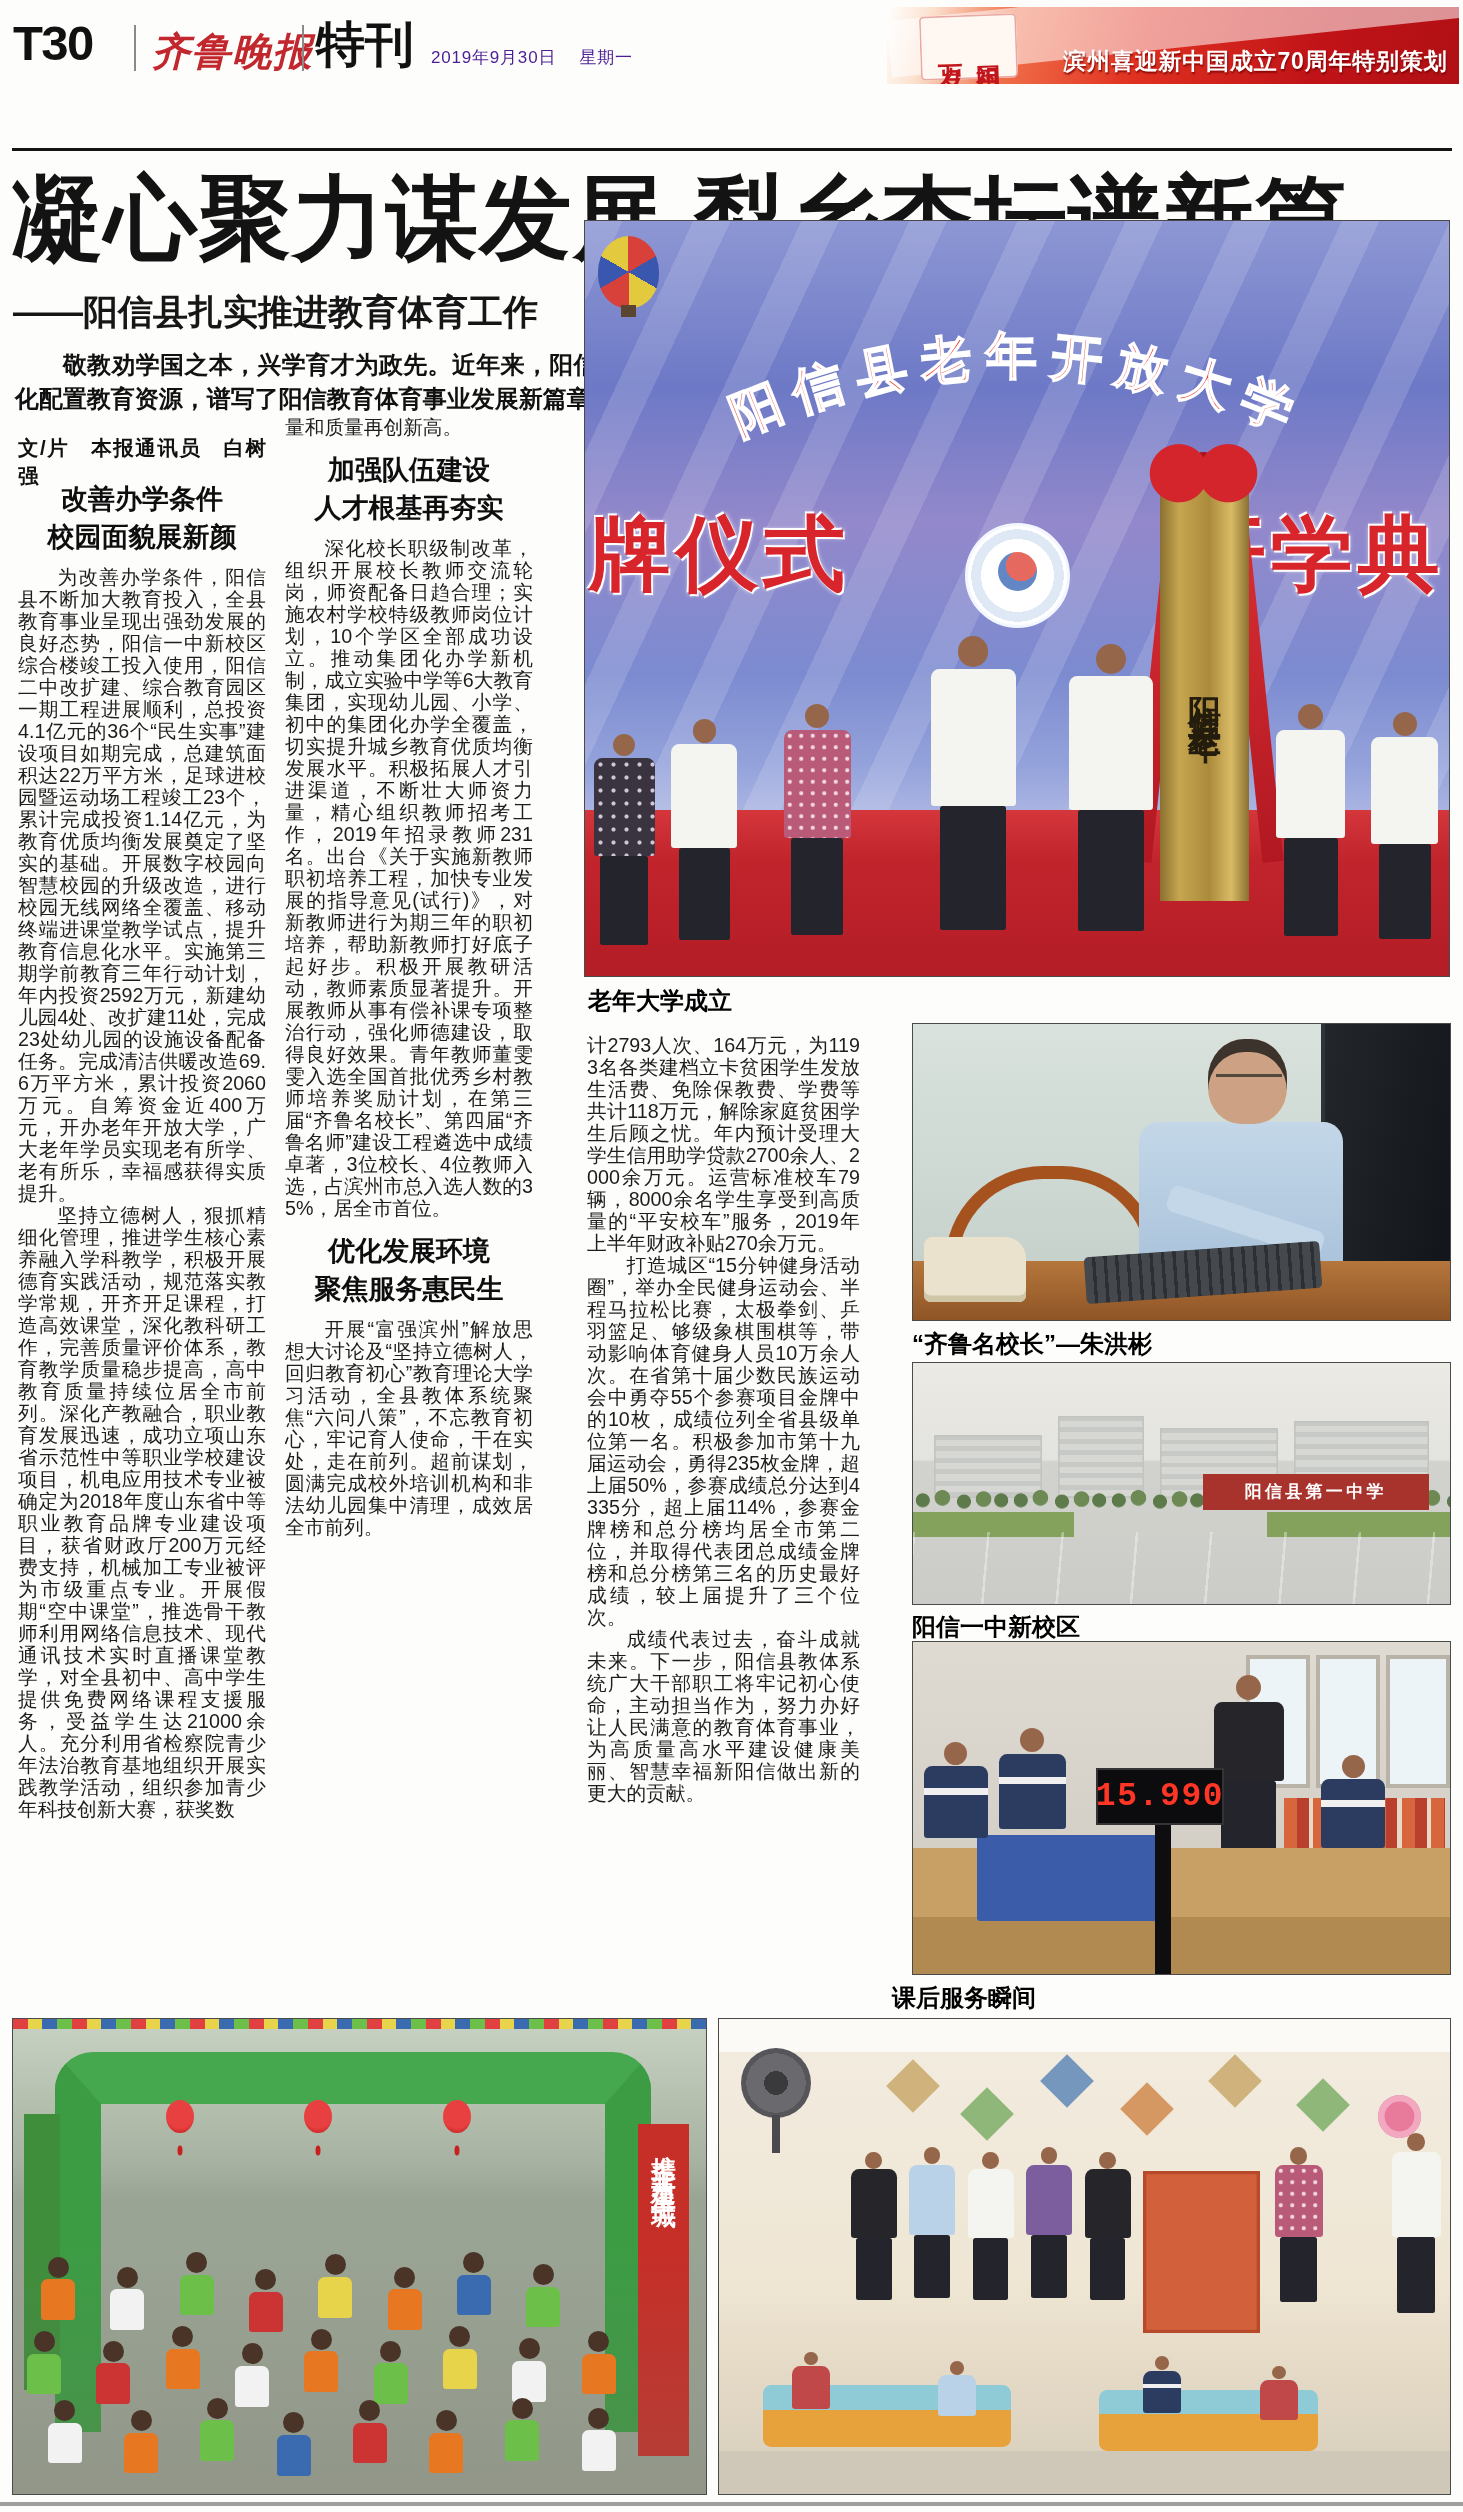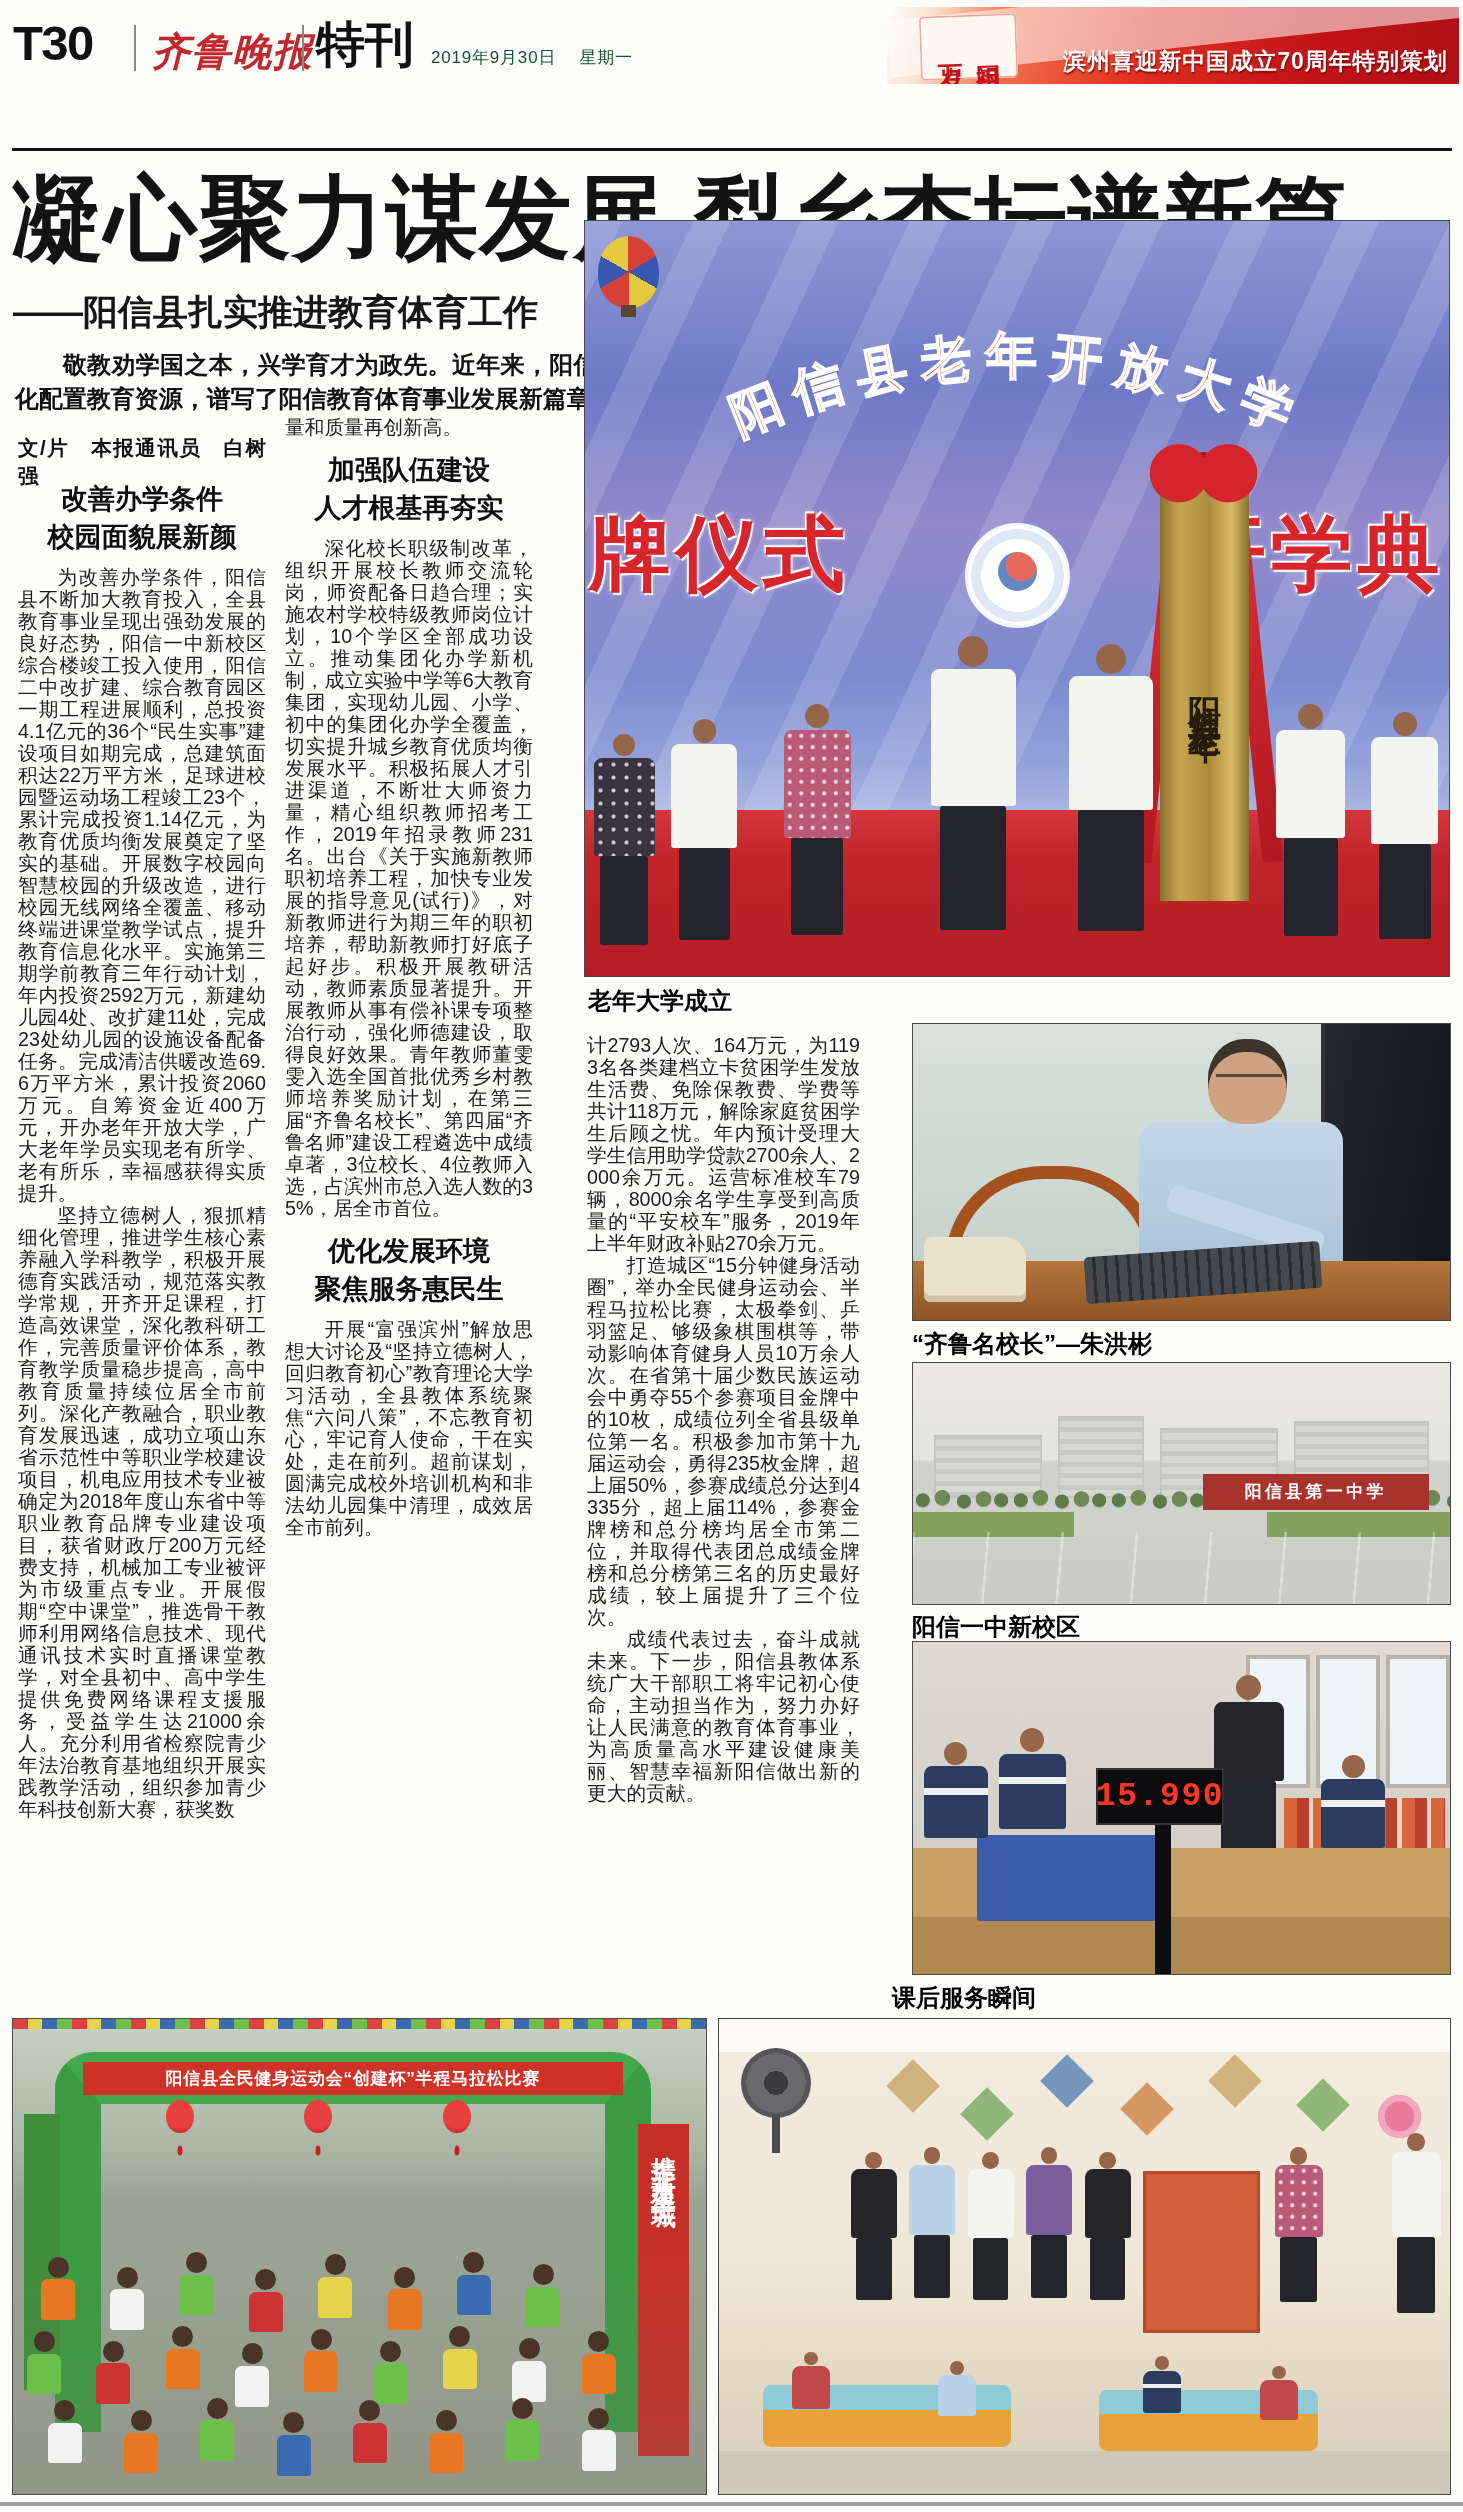--- a/index.html
+++ b/index.html
@@ -14,7 +14,7 @@
   .paper-logo { left:151px; top:24.6px; font-size:39px; font-weight:900; color:#c1272d;
                 font-family:"Liberation Serif", serif; font-style:italic; letter-spacing:1.6px; }
   .section-tag { left:316px; top:11.5px; font-size:49px; font-weight:900; color:#111; }
-  .date-line { left:431px; top:46px; font-size:17px; color:#14532d; letter-spacing:0.8px; }
+  .date-line { left:431px; top:46px; font-size:17px; color:#4c1d95; letter-spacing:0.8px; }
 
   .banner { left:887px; top:6.6px; width:572px; height:77px; overflow:hidden;
             background:linear-gradient(105deg,#ffffff 0%,#fbe0cd 8%,#f0704a 22%,#e03020 45%,#c01318 75%,#b01014 100%); }

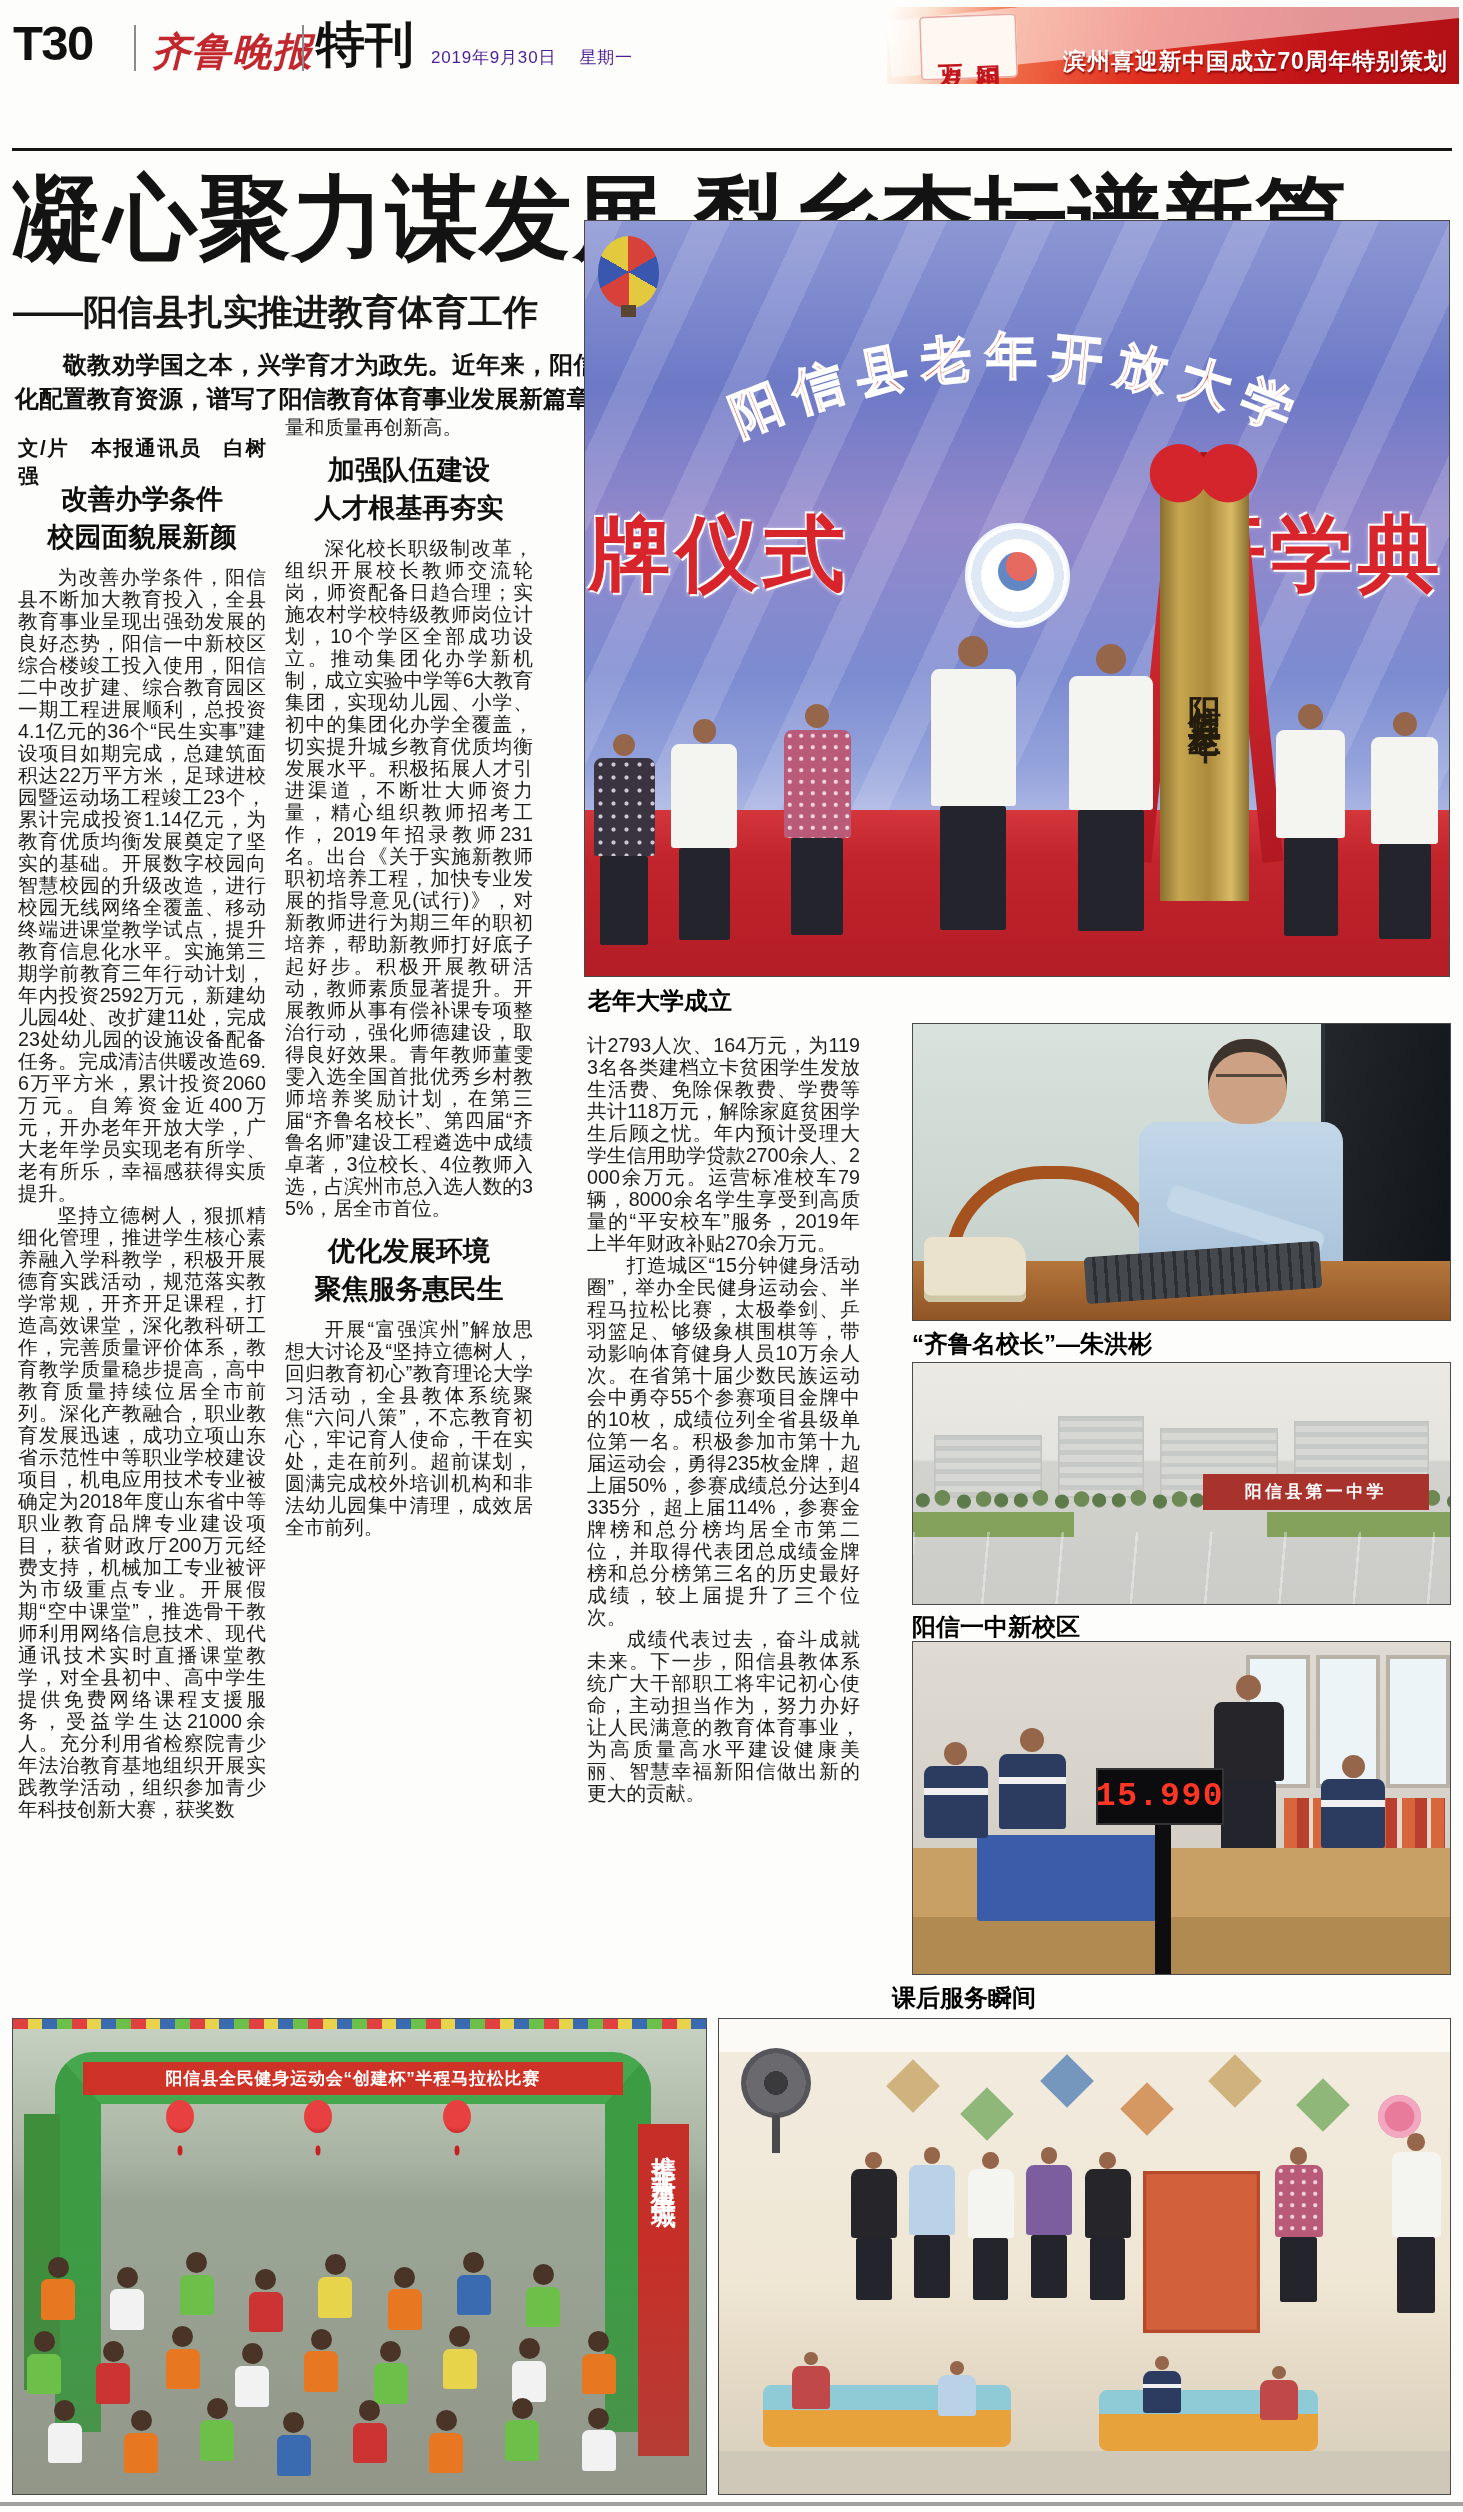--- a/index.html
+++ b/index.html
@@ -374,7 +374,6 @@
   <div class="abs photo" id="ph-marathon">
     <div class="bunting"></div>
     <div class="arch"></div>
-    <div class="arch-banner">阳信县全民健身运动会“创建杯”半程马拉松比赛</div>
     <div class="lantern" style="left:22%; top:17%;"></div>
     <div class="lantern" style="left:42%; top:17%;"></div>
     <div class="lantern" style="left:62%; top:17%;"></div>

